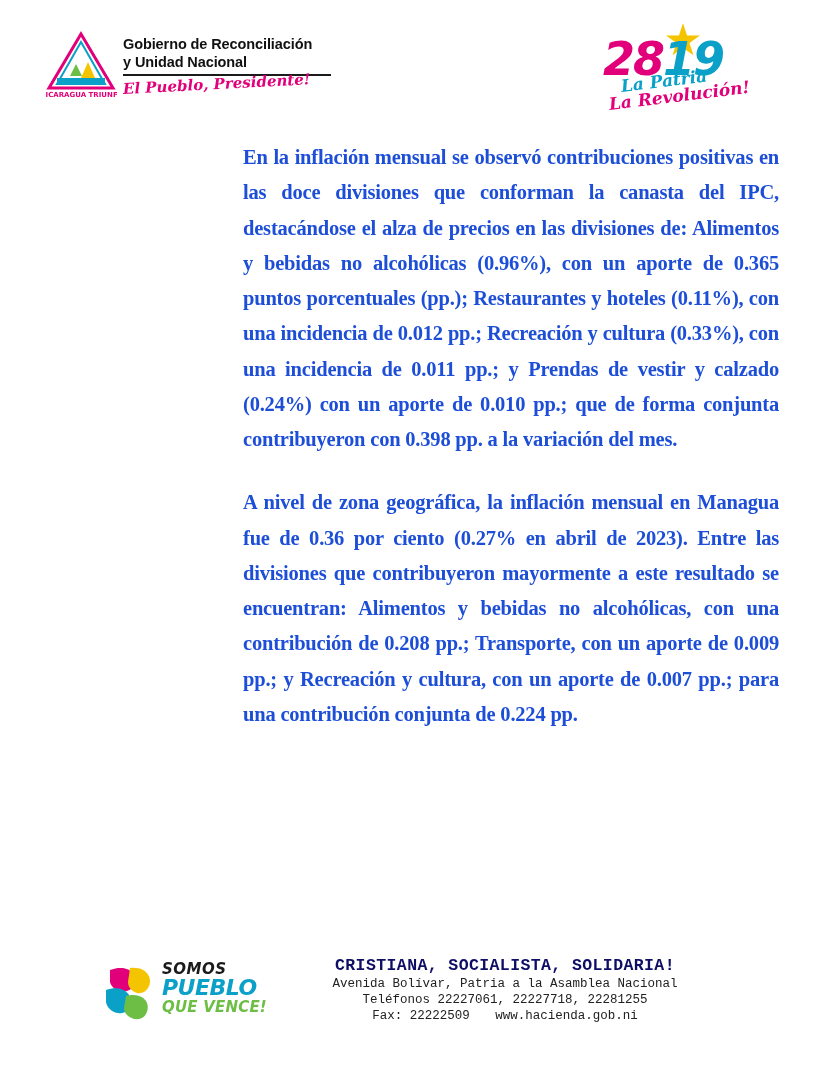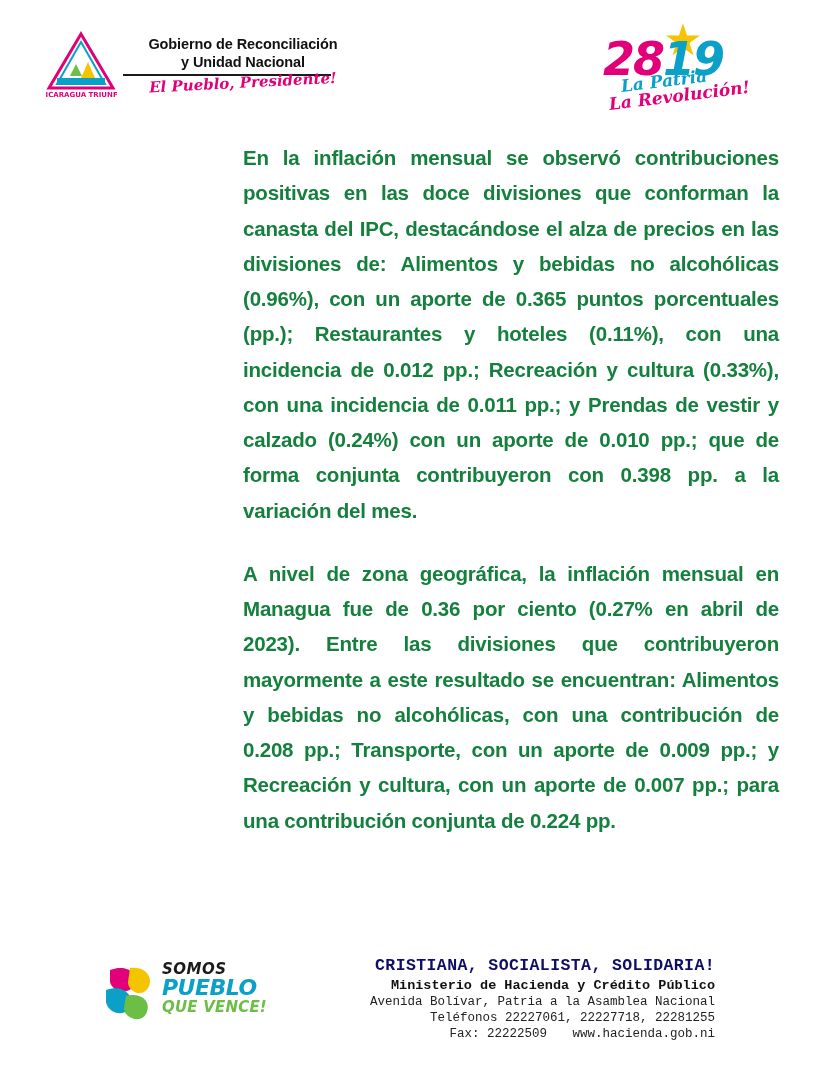--- a/index.html
+++ b/index.html
@@ -45,7 +45,6 @@
     left: 78px;
     top: 8px;
     width: 240px;
-    text-align: center;
   }
   .gov-line1 {
     font-family: "Liberation Sans", sans-serif;

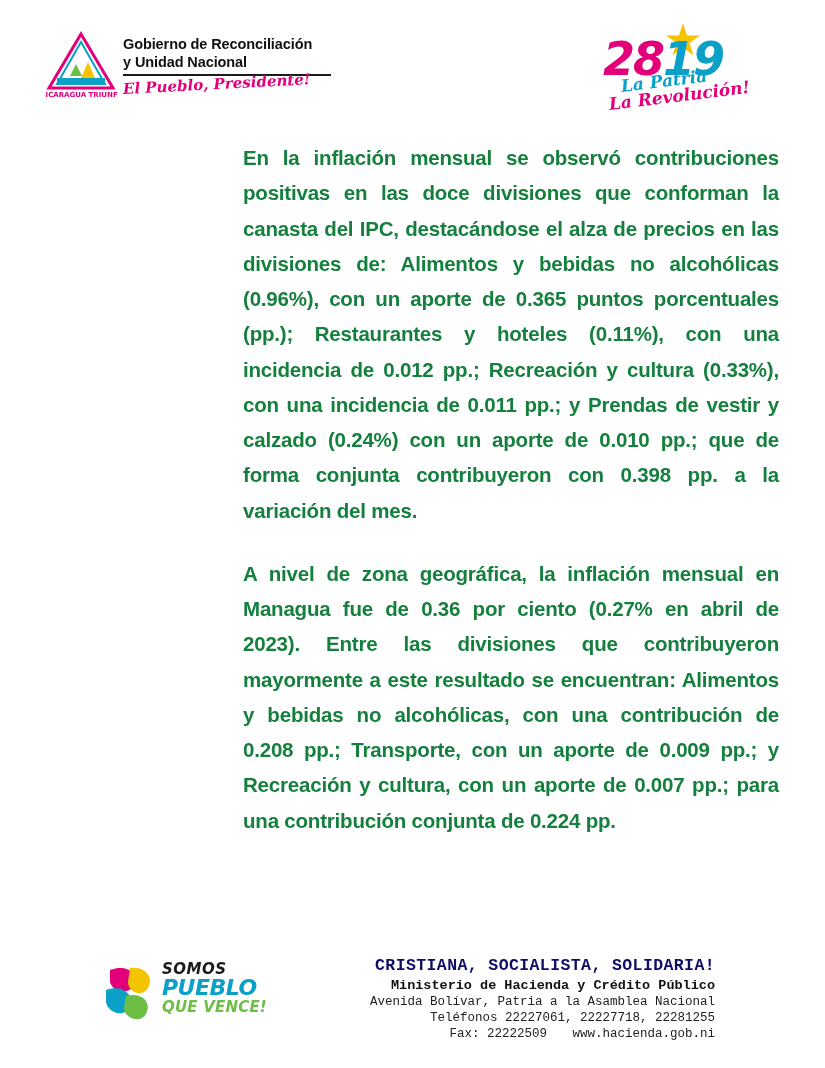--- a/index.html
+++ b/index.html
@@ -139,13 +139,13 @@
     width: 536px;
   }
   .para {
-    font-family: Liberation Sans, sans-serif;
+    font-family: Liberation Serif, serif;
     font-weight: bold;
     font-size: 20.5px;
     line-height: 1.72;
     text-align: justify;
     text-justify: inter-word;
-    color: #15803d;
+    color: #1d4ed8;
     margin: 0 0 28px 0;
     letter-spacing: -0.2px;
   }

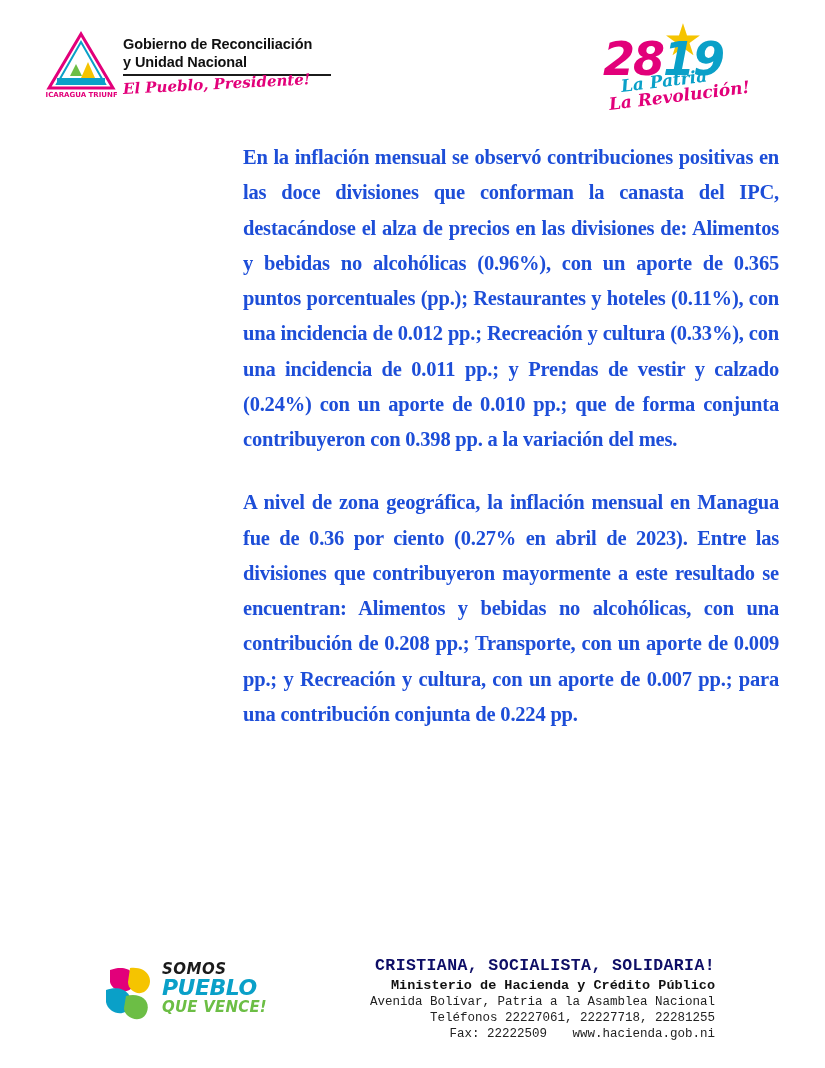--- a/index.html
+++ b/index.html
@@ -191,7 +191,7 @@
     left: 295px;
     top: 0;
     width: 420px;
-    text-align: right;
+    text-align: center;
     font-family: "Liberation Mono", monospace;
   }
   .f-line1 {

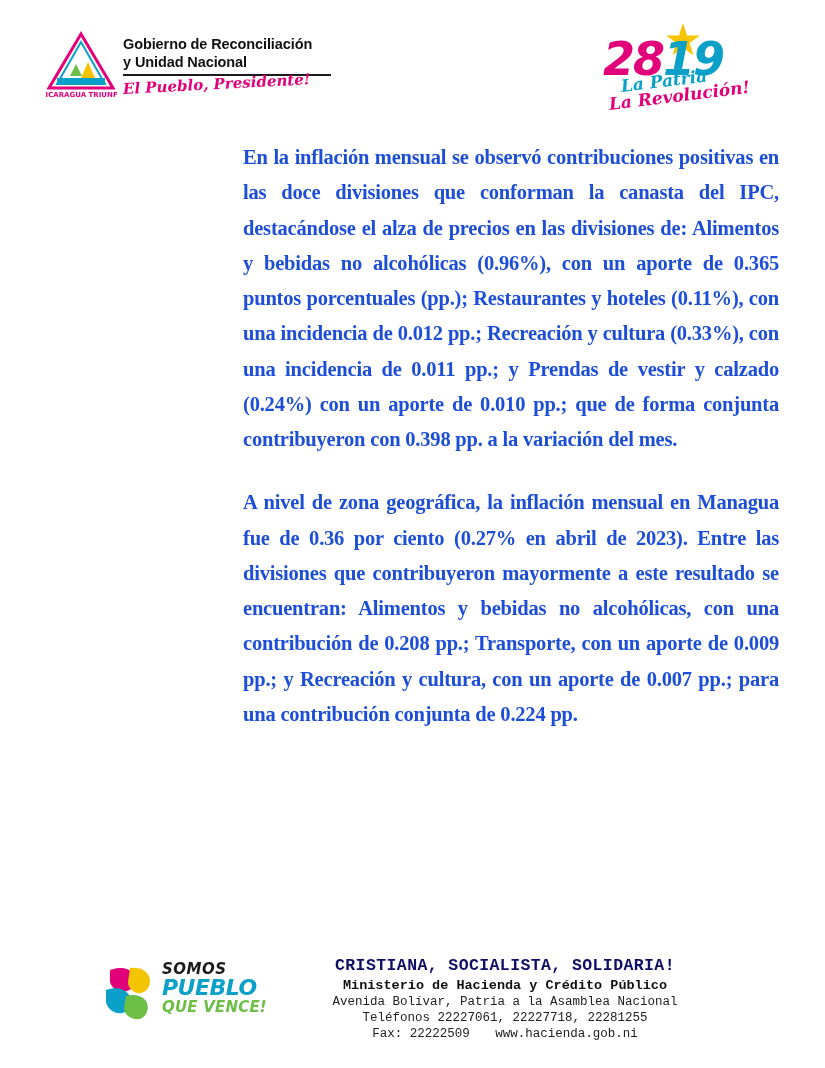--- a/index.html
+++ b/index.html
@@ -272,7 +272,6 @@
 
   <div class="footer-center">
     <div class="f-line1">CRISTIANA, SOCIALISTA, SOLIDARIA!</div>
-    <div class="f-line2">Ministerio de Hacienda y Crédito Público</div>
     <div class="f-line3">Avenida Bolívar, Patria a la Asamblea Nacional</div>
     <div class="f-line4">Teléfonos 22227061, 22227718, 22281255</div>
     <div class="f-line5">

